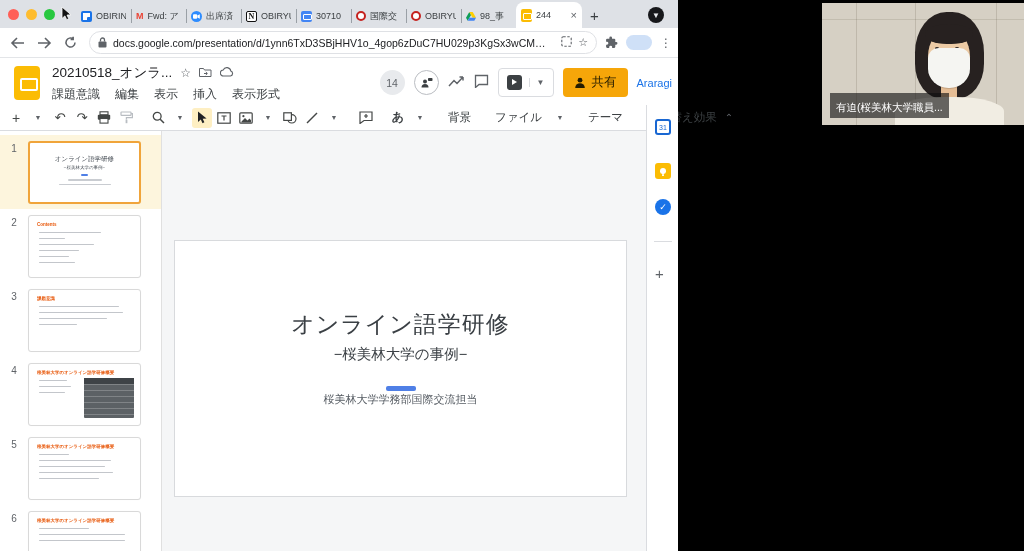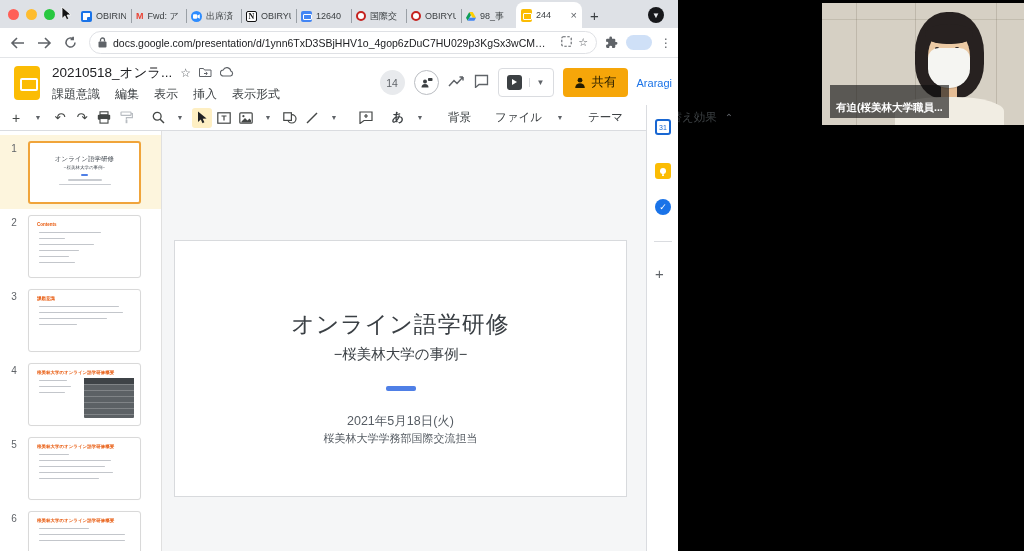--- a/index.html
+++ b/index.html
@@ -201,7 +201,7 @@
           <span class="ticon">
               <span class="ic-bdoc"></span>
             </span>
-          <span class="tlabel">12640</span>
+          <span class="tlabel">30710</span>
         </div>
         <div class="tab">
           <span class="ticon">

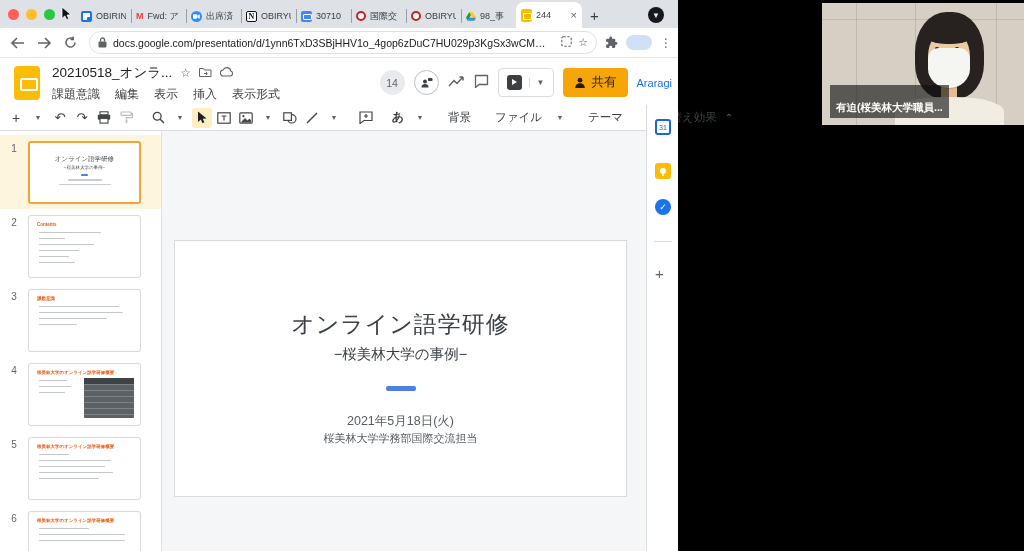--- a/index.html
+++ b/index.html
@@ -153,7 +153,7 @@
     border-radius:45% 45% 0 0;}
   .neck { position:absolute; left:59%; top:66%; width:8%; height:14%; background:#e5bd95;}
   .vlabel { position:absolute; left:8px; bottom:7px; background:rgba(15,15,15,.62); color:#fff;
-    font-size:10.5px; padding:16px 6px 3px 6px; white-space:nowrap;font-weight:bold; }
+    font-size:10.5px; padding:8px 6px 3px 6px; white-space:nowrap; }
 </style>
 </head>
 <body>

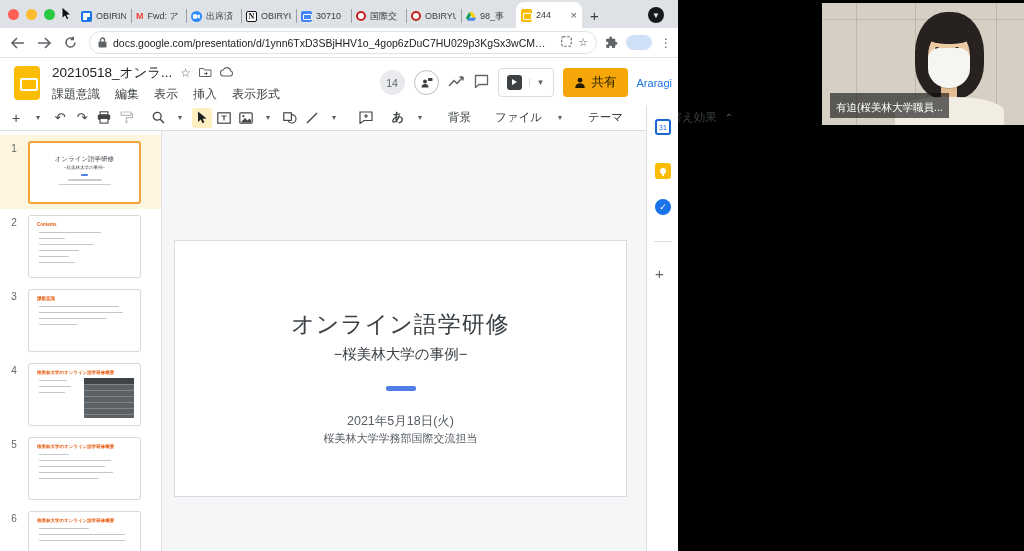--- a/index.html
+++ b/index.html
@@ -497,7 +497,6 @@
               <div class="slide-title">オンライン語学研修</div>
               <div class="slide-sub">−桜美林大学の事例−</div>
               <div class="slide-dash"></div>
-              <div class="slide-date">2021年5月18日(火)</div>
               <div class="slide-org">桜美林大学学務部国際交流担当</div>
             </div>
           </div>

